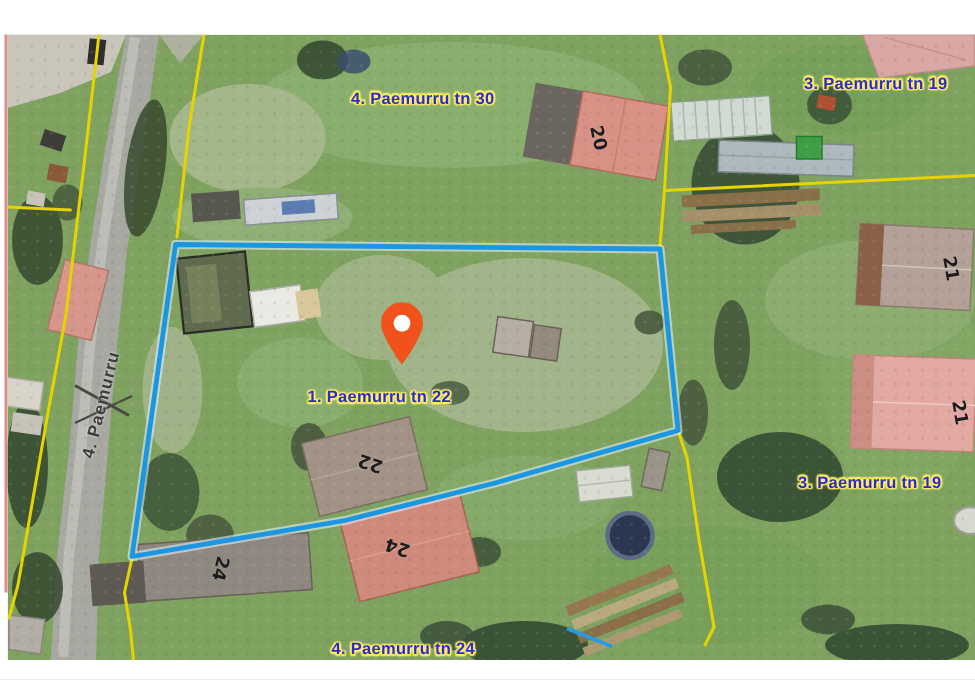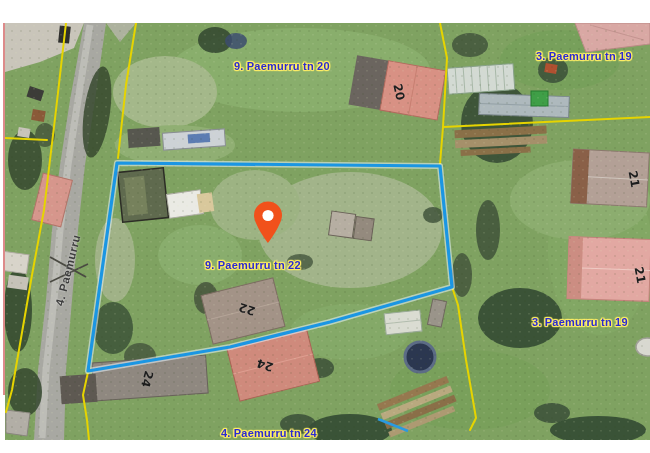--- a/index.html
+++ b/index.html
@@ -215,7 +215,7 @@
 
   <div class="roadlbl" style="left:68px;top:270px">4. Paemurru</div>
 
-  <div class="addr" style="left:234px;top:40px">9. Paemurru tn 20</div>
+  <div class="addr" style="left:234px;top:40px">4. Paemurru tn 30</div>
   <div class="addr" style="left:536px;top:30px">3. Paemurru tn 19</div>
   <div class="addr" style="left:205px;top:239px">9. Paemurru tn 22</div>
   <div class="addr" style="left:532px;top:296px">3. Paemurru tn 19</div>

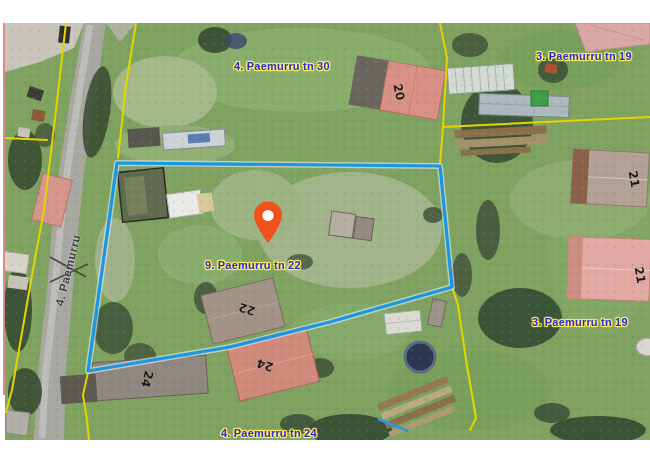--- a/index.html
+++ b/index.html
@@ -217,7 +217,7 @@
 
   <div class="addr" style="left:234px;top:40px">4. Paemurru tn 30</div>
   <div class="addr" style="left:536px;top:30px">3. Paemurru tn 19</div>
-  <div class="addr" style="left:205px;top:239px">9. Paemurru tn 22</div>
+  <div class="addr" style="left:205px;top:239px">1. Paemurru tn 22</div>
   <div class="addr" style="left:532px;top:296px">3. Paemurru tn 19</div>
   <div class="addr" style="left:221px;top:407px">4. Paemurru tn 24</div>
 

